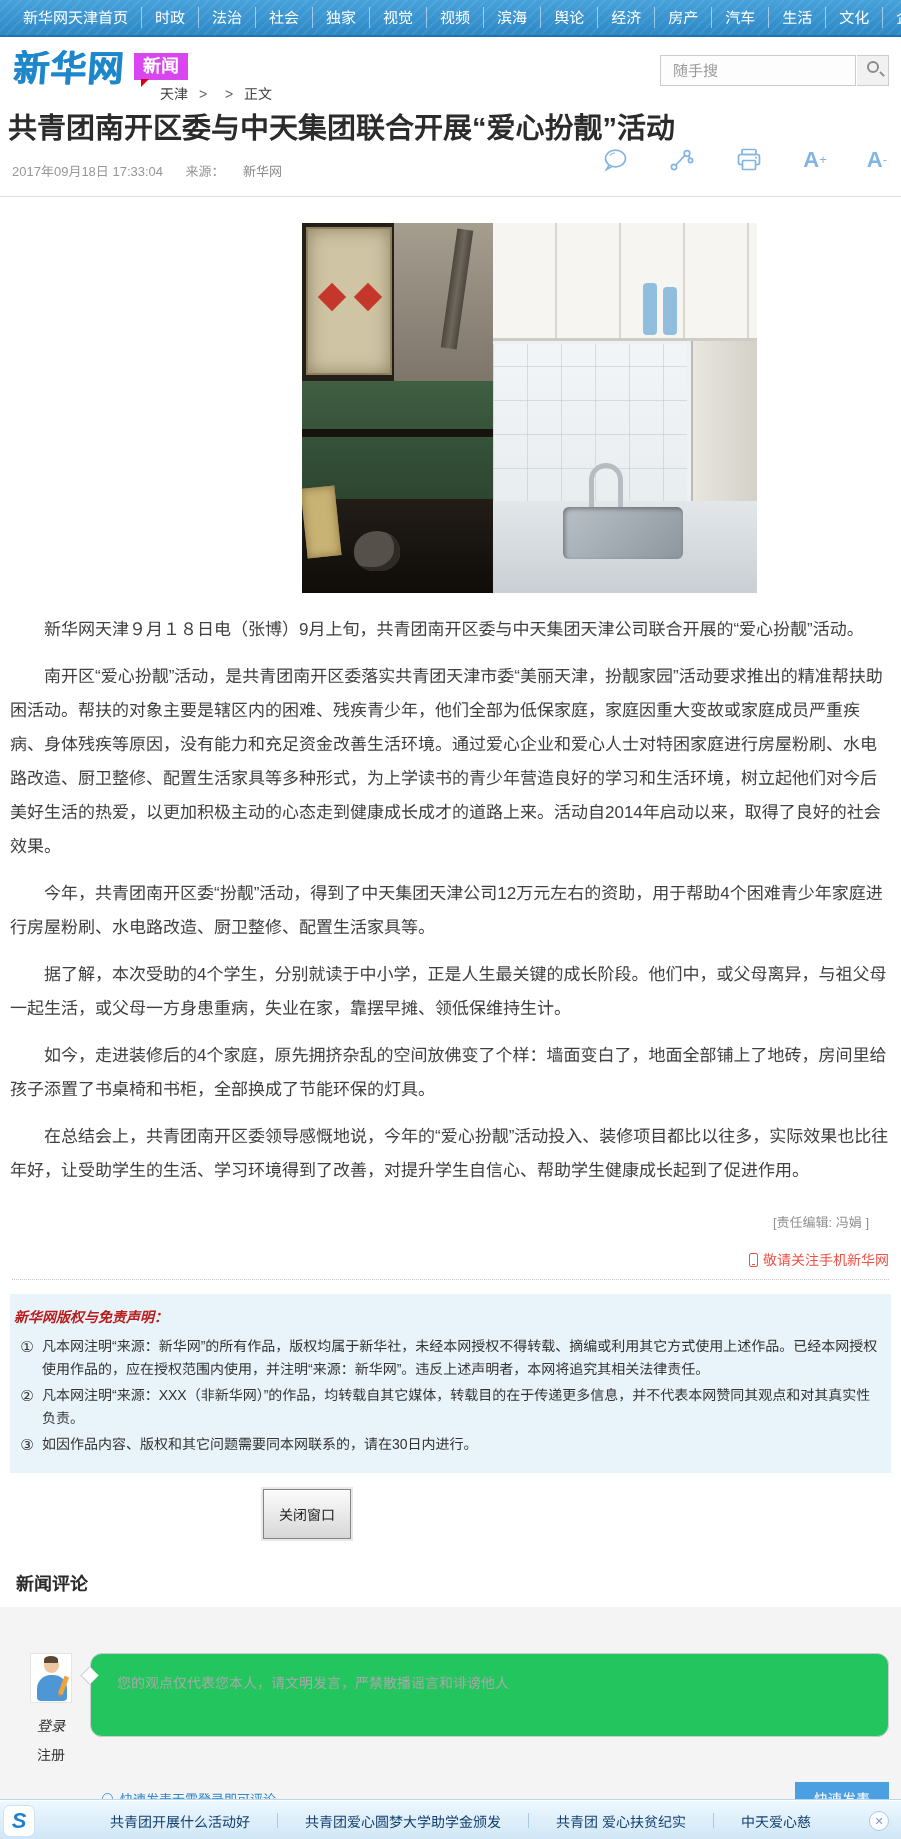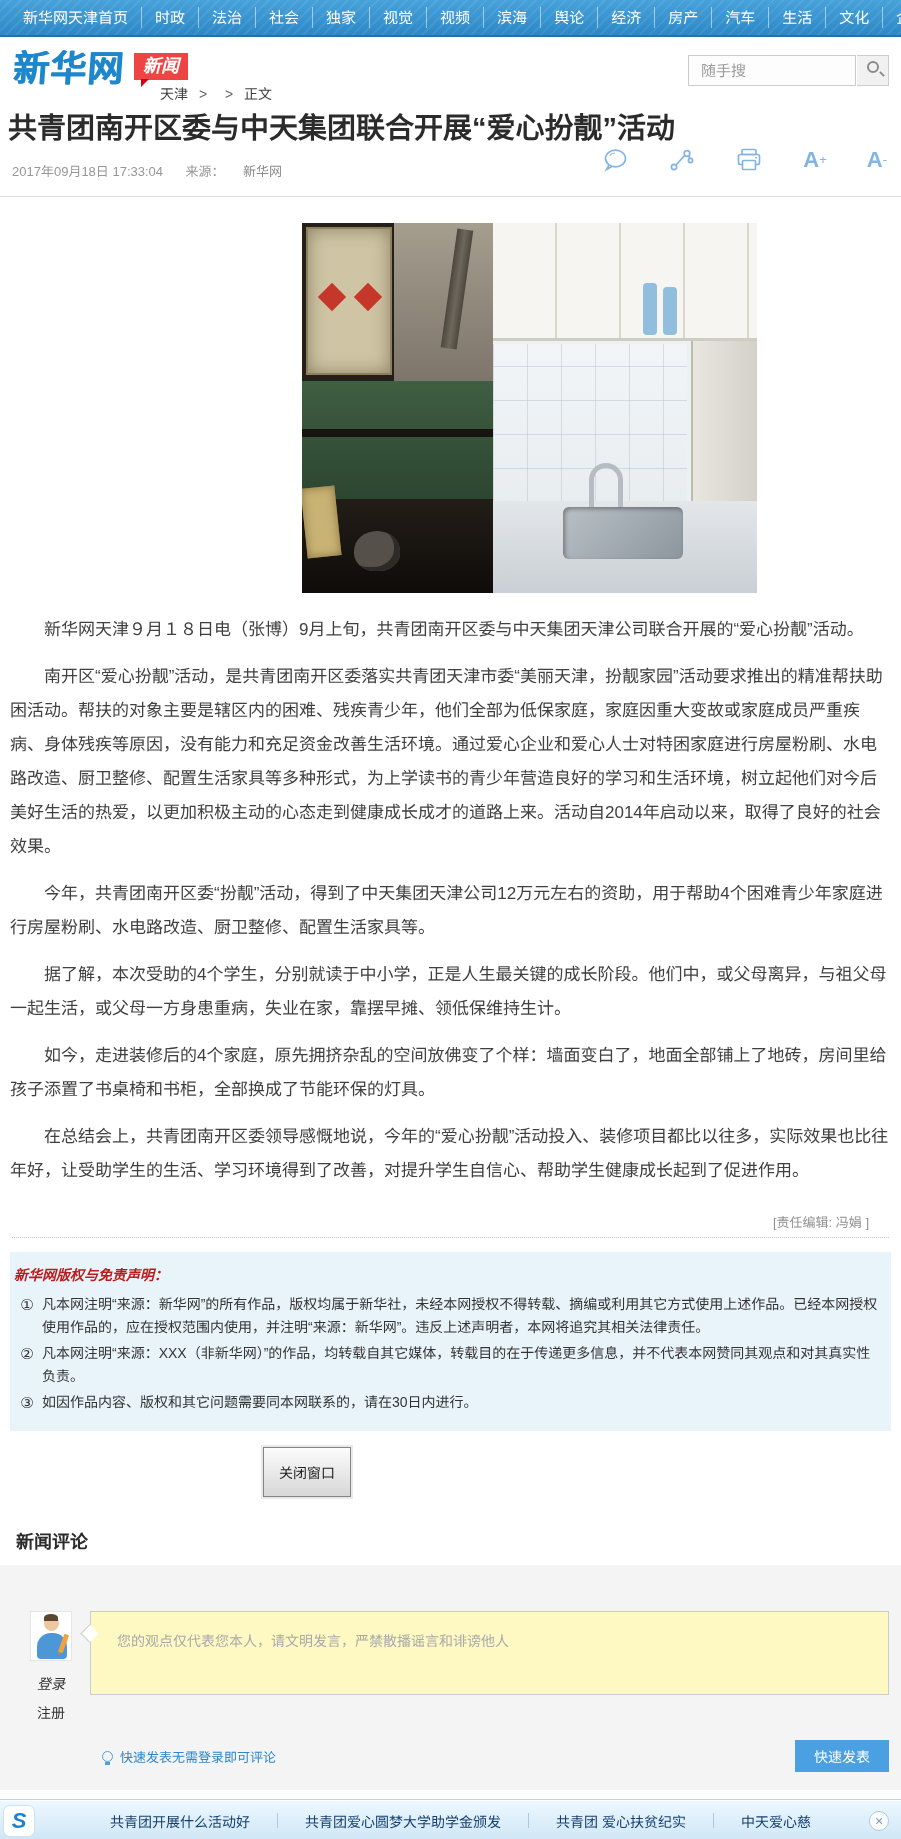--- a/index.html
+++ b/index.html
@@ -26,8 +26,8 @@
   .logo { position:absolute; left:13px; top:14px; display:flex; align-items:flex-start; }
   .logo-text { font-size:36px; line-height:36px; font-weight:bold; color:#1e87cc;
     letter-spacing:1px; transform:skewX(-4deg); text-shadow:1px 0 0 #1e87cc; }
-  .badge { position:relative; margin:2px 0 0 10px; background:#ef4444; color:#fff;
-    font-size:18px; font-weight:bold; padding:4px 9px 5px; line-height:18px;font-style:italic; }
+  .badge { position:relative; margin:2px 0 0 10px; background:#d946ef; color:#fff;
+    font-size:18px; font-weight:bold; padding:4px 9px 5px; line-height:18px; }
   .badge::after { content:""; position:absolute; left:7px; bottom:-7px;
     border:4px solid rgba(0,0,0,0); border-top-color:#da0010; border-left-color:#da0010; }
   .breadcrumb { position:absolute; left:160px; top:46px; font-size:14px; color:#3f3f3f; }

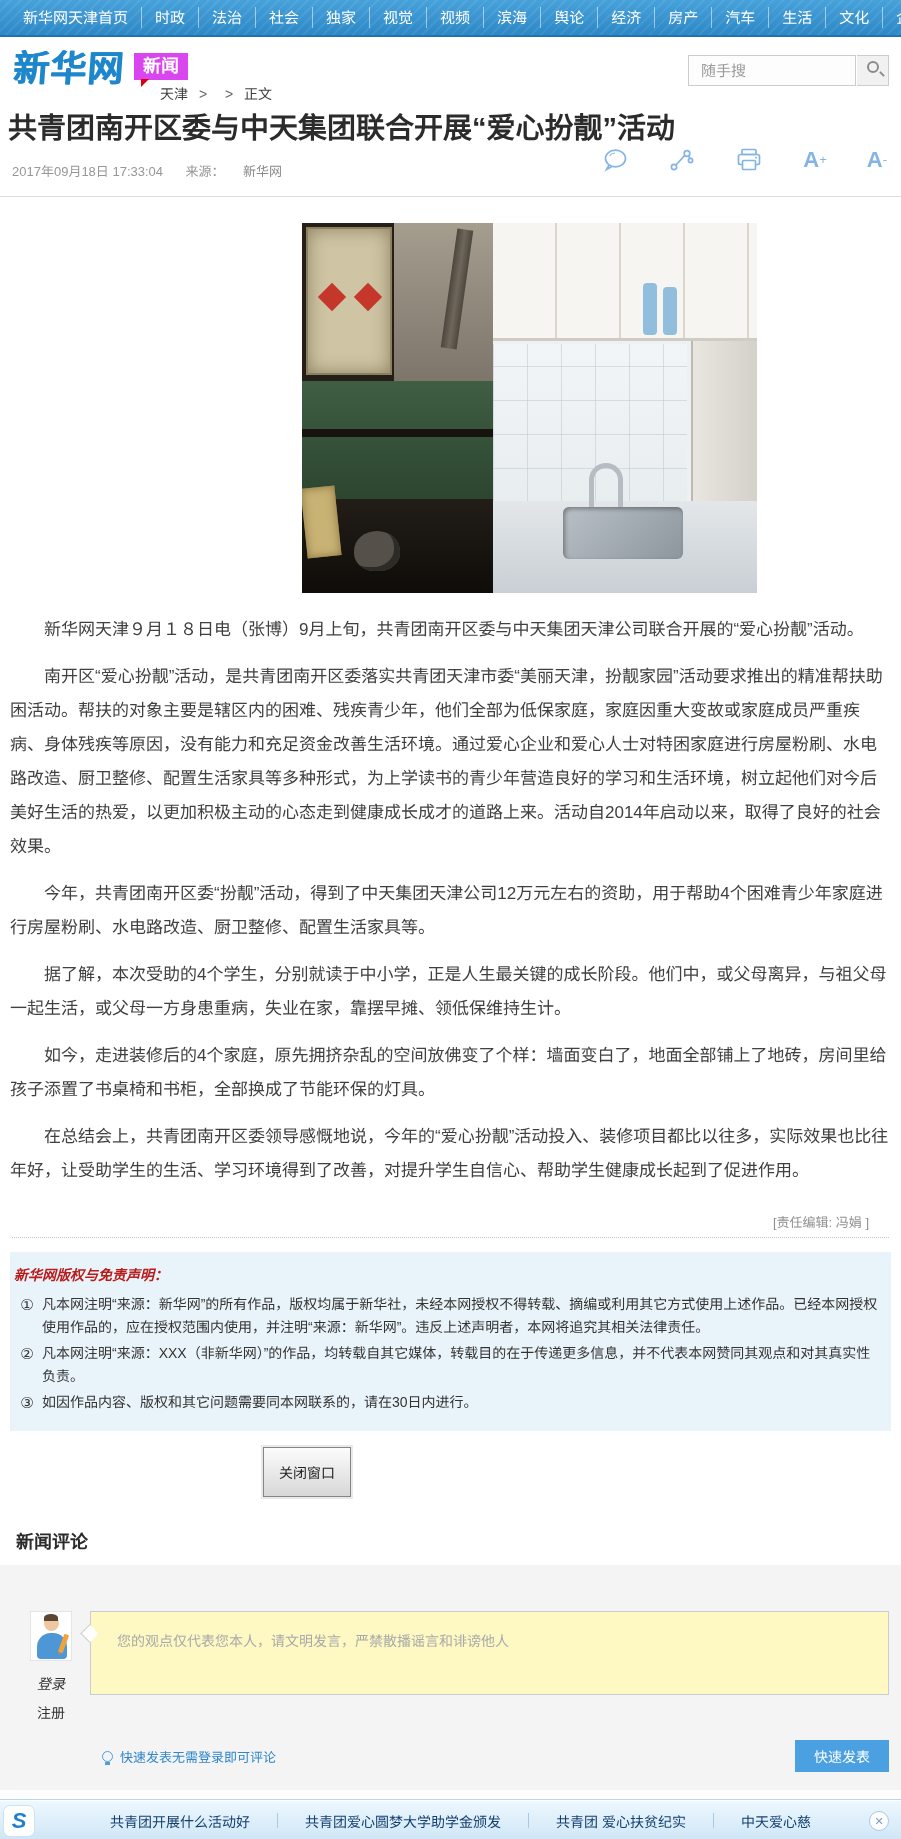--- a/index.html
+++ b/index.html
@@ -33,7 +33,7 @@
   .breadcrumb { position:absolute; left:160px; top:46px; font-size:14px; color:#3f3f3f; }
   .breadcrumb a { color:#3f3f3f; text-decoration:none; }
   .breadcrumb .gt { color:#666; margin:0 7px; }
-  .searchbox { position:absolute; right:45px; top:18px; width:168px; height:31px;
+  .searchbox { position:absolute; right:45px; top:18px; width:196px; height:31px;
     border:1px solid #ccc; background:#fdfdfd; font-size:15px; color:#999; padding:0 12px; }
   .searchbox::placeholder { color:#9a9a9a; }
   .searchbtn { position:absolute; right:12px; top:18px; width:32px; height:31px;

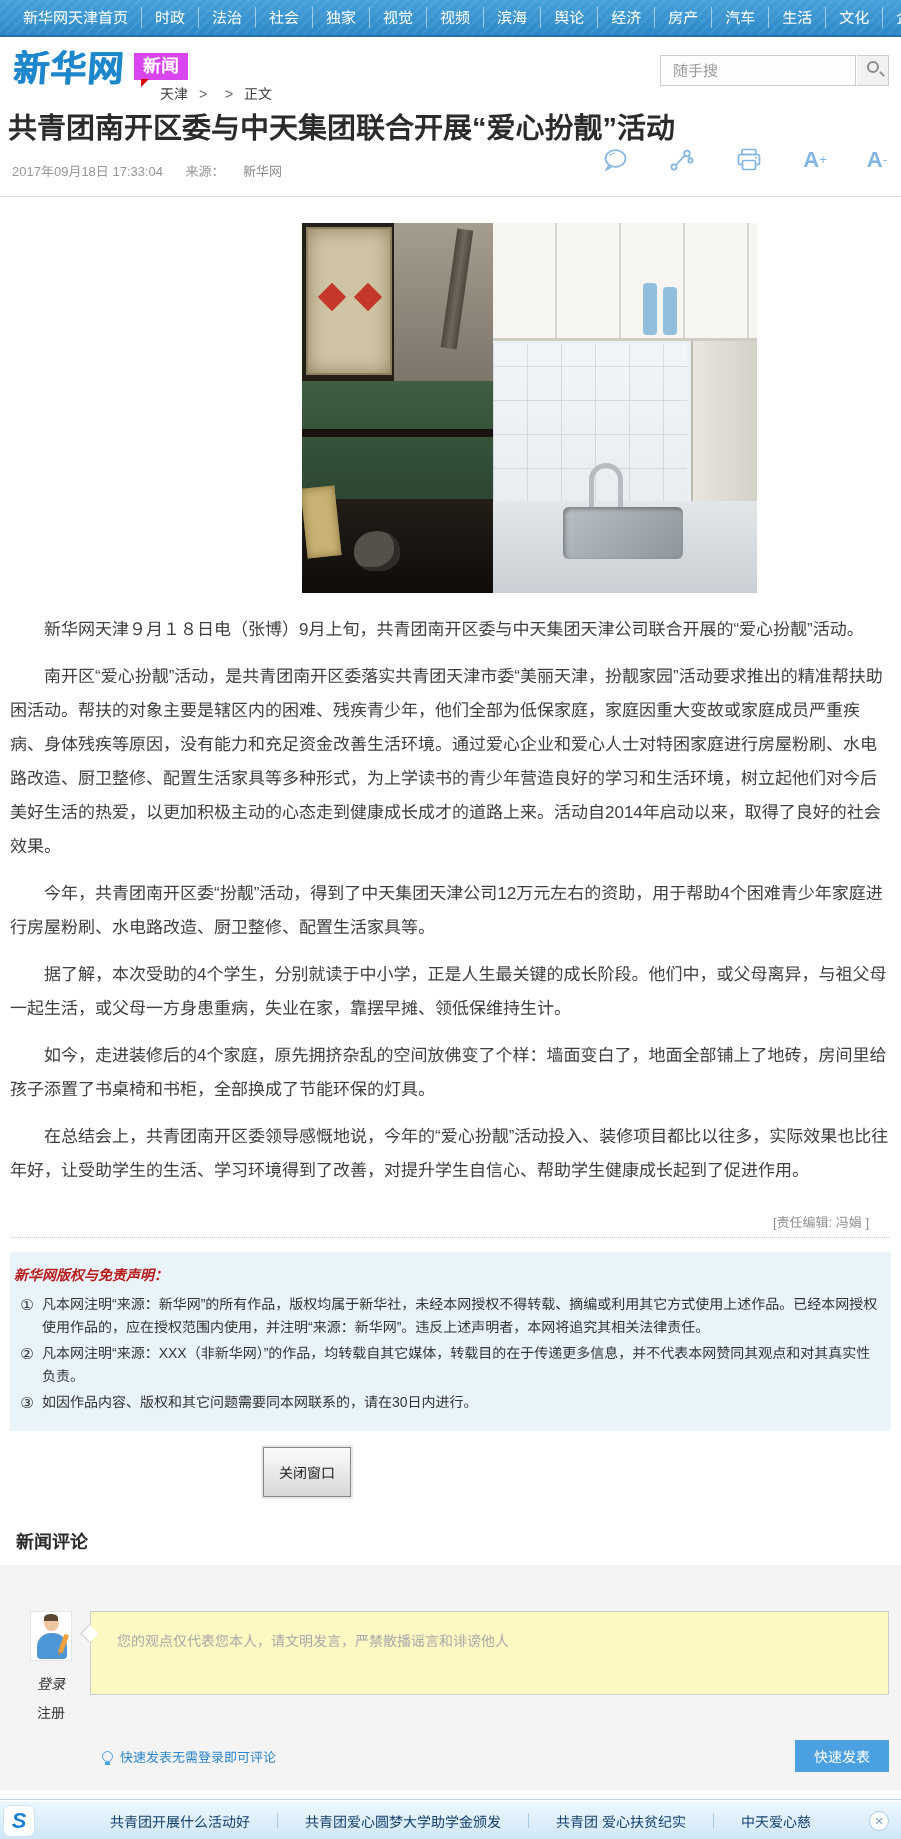--- a/index.html
+++ b/index.html
@@ -280,6 +280,9 @@
   <p>在总结会上，共青团南开区委领导感慨地说，今年的“爱心扮靓”活动投入、装修项目都比以往多，实际效果也比往年好，让受助学生的生活、学习环境得到了改善，对提升学生自信心、帮助学生健康成长起到了促进作用。</p>
 
   <div class="editor-line">[责任编辑: 冯娟 ]</div>
+  <div class="notice">
+    <span class="phone-ic"></span><a href="#">敬请关注手机新华网</a>
+  </div>
   <div class="dotted"></div>
 
   <div class="disclaimer">

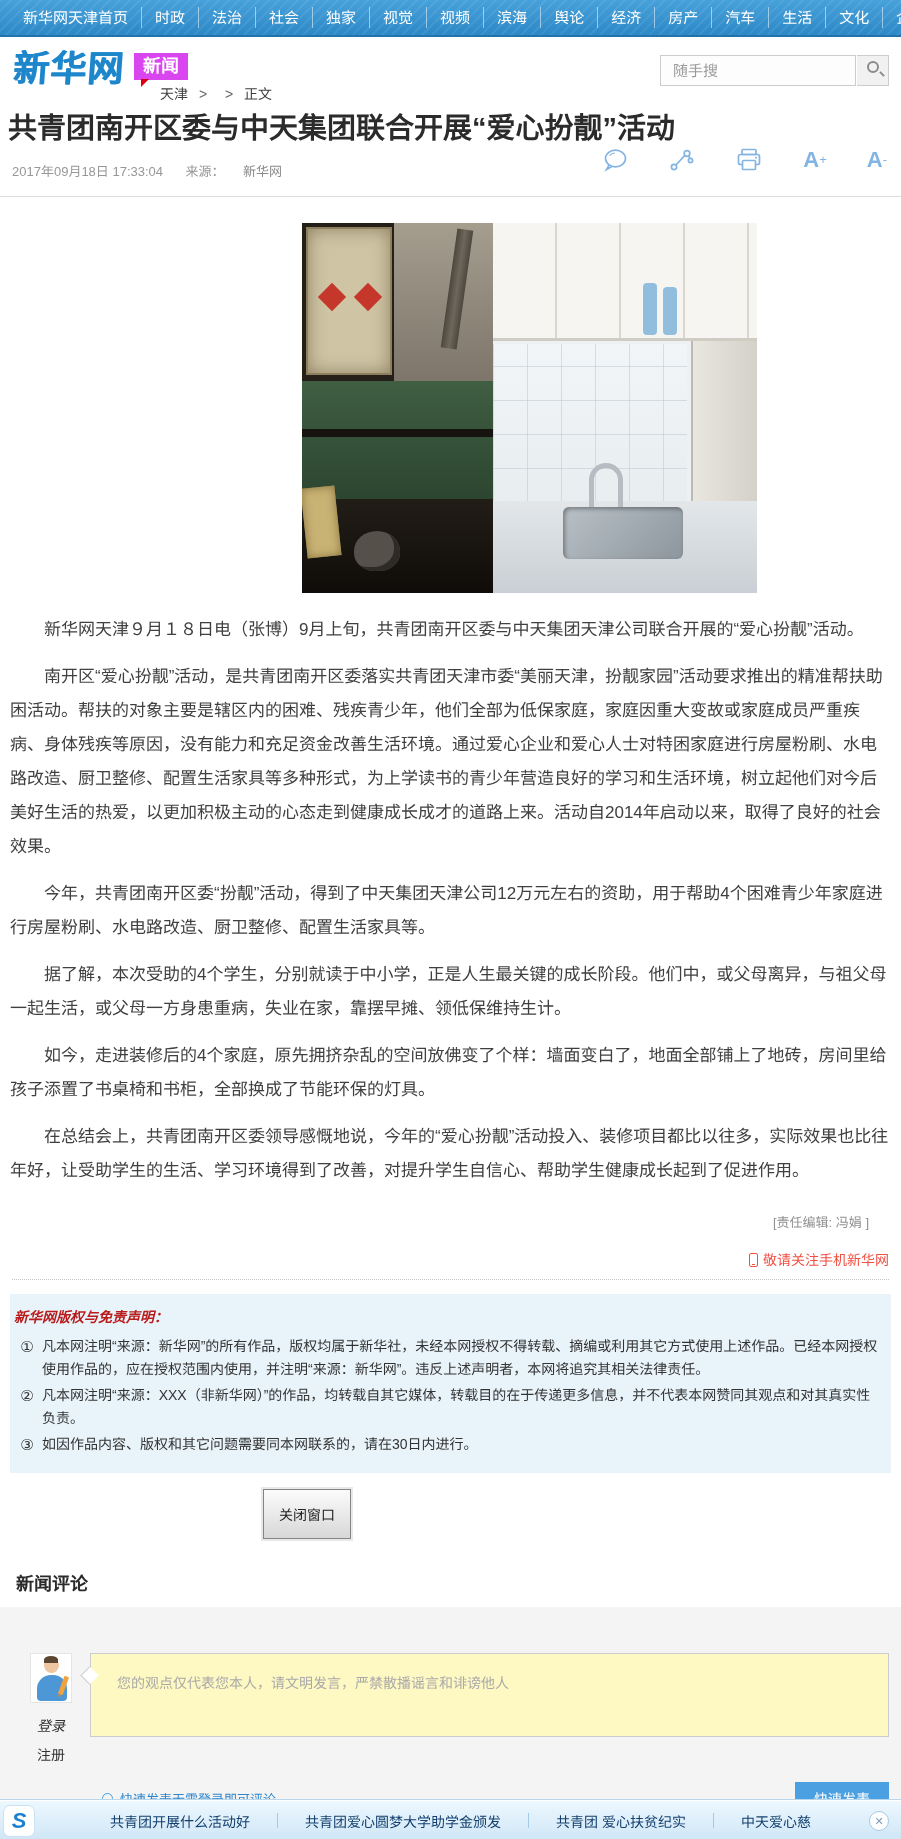--- a/index.html
+++ b/index.html
@@ -135,8 +135,8 @@
   .input-wrap { flex:1; position:relative; }
   .input-wrap::before { content:""; position:absolute; left:-7px; top:16px; width:12px; height:12px;
     background:#fff; border-left:1px solid #c9ccd0; border-bottom:1px solid #c9ccd0; transform:rotate(45deg); }
-  .cm-input { width:100%; height:84px; border:1px solid #c9ccd0; border-radius:0;
-    padding:18px 26px; font-size:14px; color:#333; background:#fef9c3; resize:none;
+  .cm-input { width:100%; height:84px; border:1px solid #c9ccd0; border-radius:12px;
+    padding:18px 26px; font-size:14px; color:#333; background:#22c55e; resize:none;
     font-family:Liberation Sans, sans-serif; }
   .cm-input::placeholder { color:#a9a9a9; }
   .quick-row { display:flex; justify-content:space-between; align-items:center; margin:18px 12px 0 102px; }

